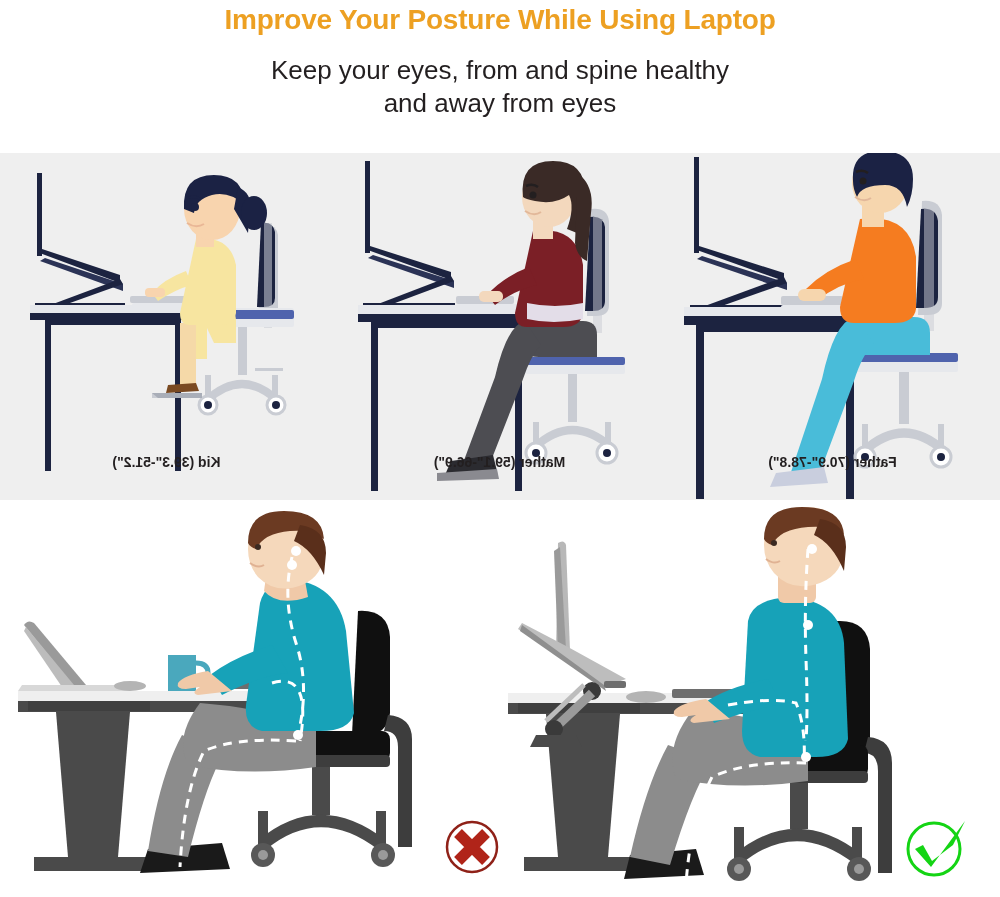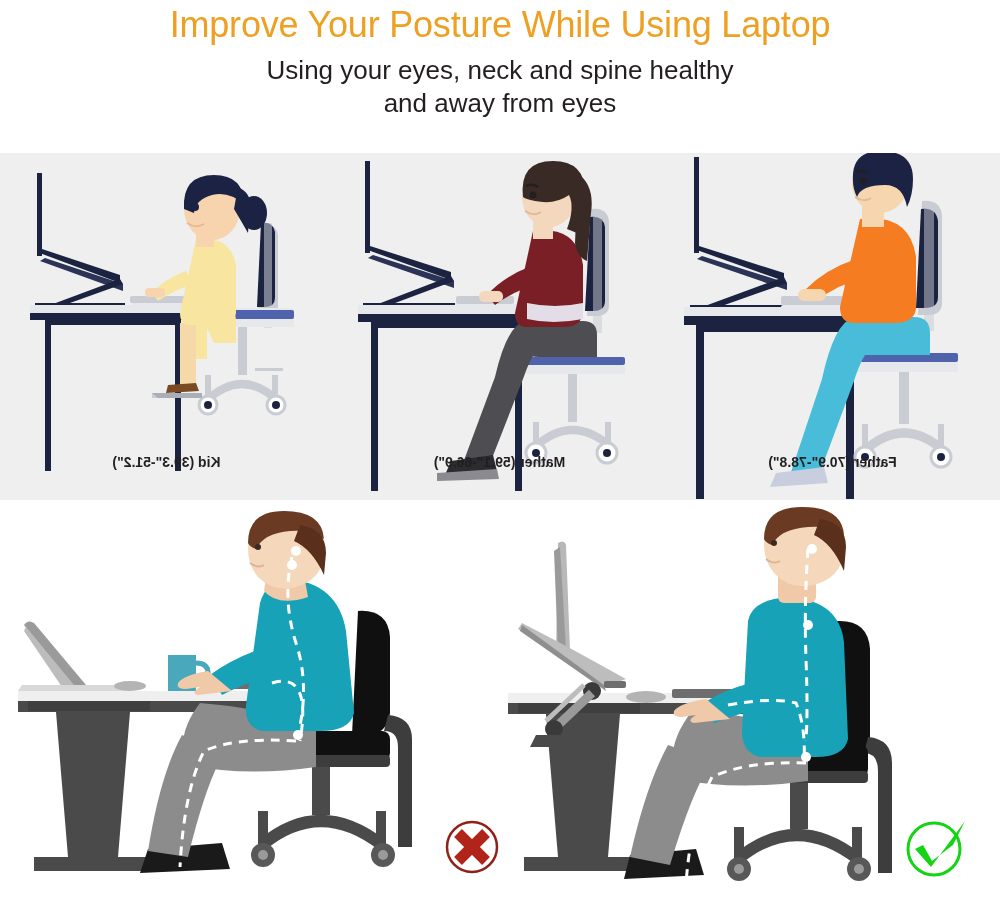--- a/index.html
+++ b/index.html
@@ -10,7 +10,7 @@
   
   .header{position:absolute;left:0;top:0;width:1000px;height:150px;text-align:center;}
   .title{position:absolute;left:0;top:4px;width:1000px;
-         font-size:36px;font-weight:normal;color:#eda022;letter-spacing:-.2px;
+         font-size:28px;font-weight:bold;color:#eda022;letter-spacing:-.2px;
          white-space:nowrap;}
   .sub1{position:absolute;left:0;top:55px;width:1000px;
         font-size:26px;color:#231f20;}

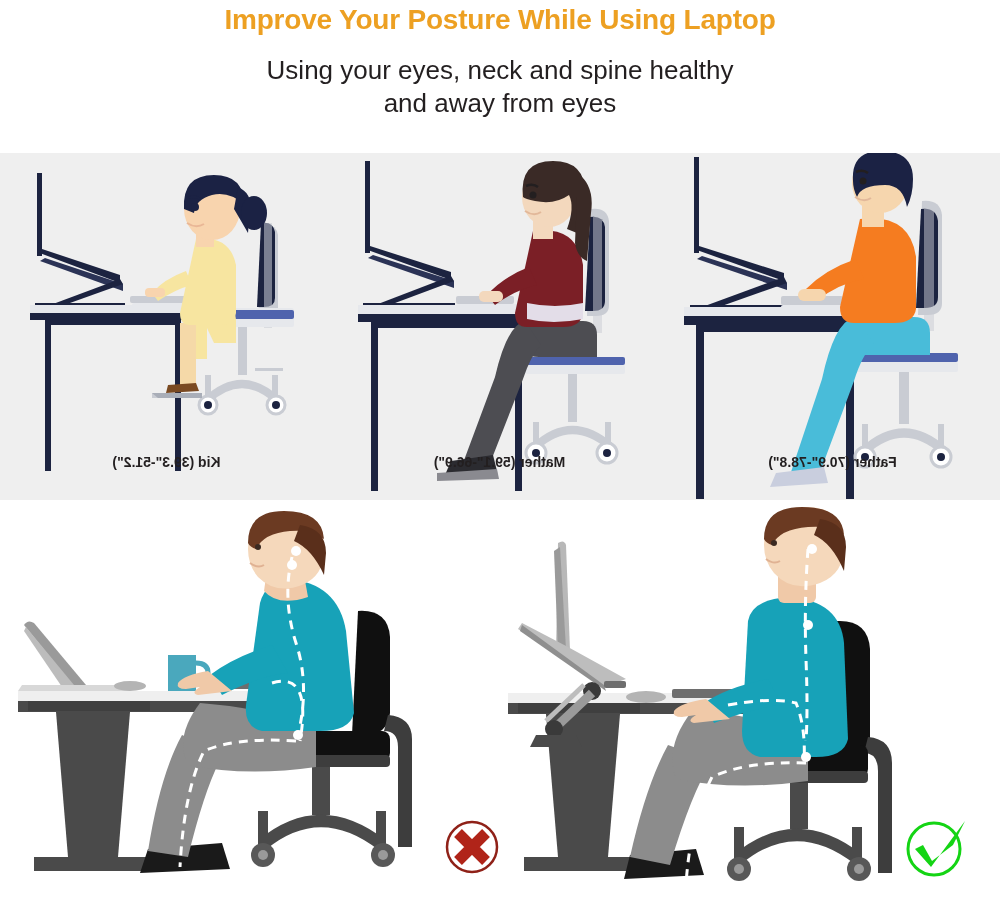--- a/index.html
+++ b/index.html
@@ -44,7 +44,7 @@
 
   <div class="header">
     <div class="title">Improve Your Posture While Using Laptop</div>
-    <div class="sub1">Using your eyes, neck and spine healthy</div>
+    <div class="sub1">Keep your eyes, from and spine healthy</div>
     <div class="sub2">and away from eyes</div>
   </div>
 

